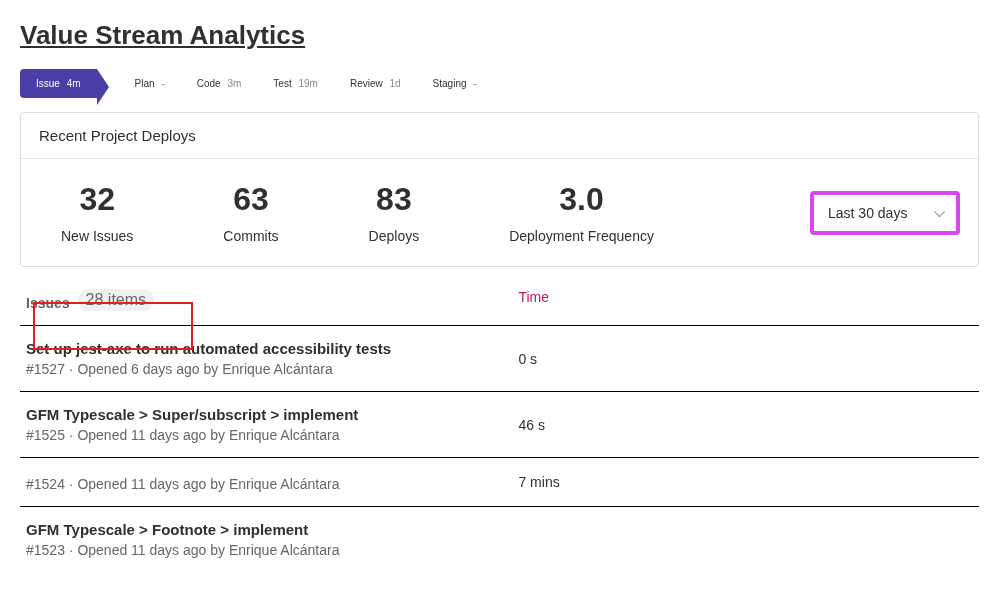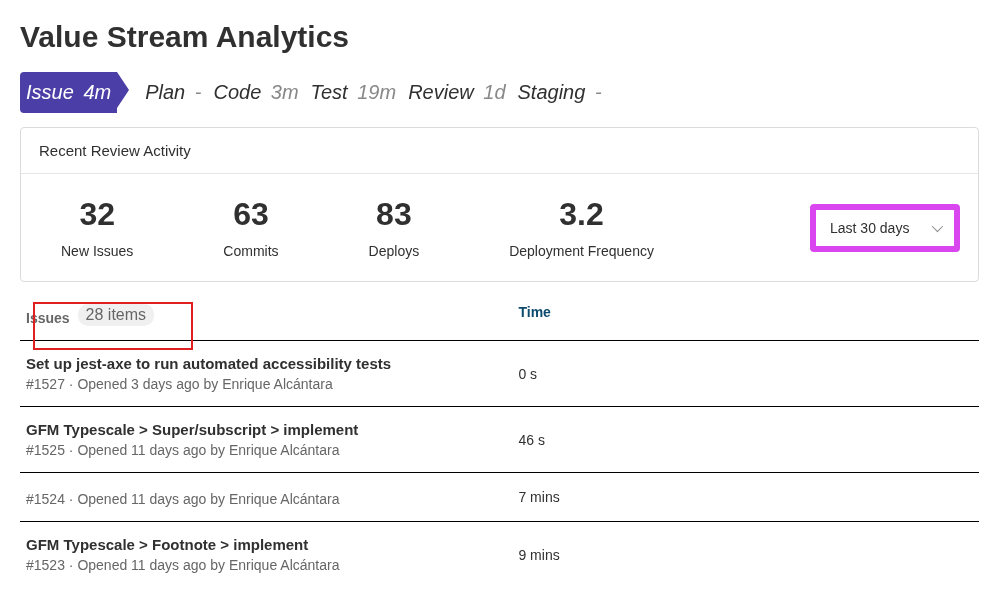--- a/index.html
+++ b/index.html
@@ -10,7 +10,7 @@
       padding: 20px;
       font-size: 14px;
     }
-    .page-title { font-size: 30px; font-weight: 600; margin-bottom: 18px; }
+    .page-title { font-size: 26px; font-weight: 600; margin-bottom: 18px; text-decoration: underline; }
     .tabs { display: flex; gap: 0; margin-bottom: 14px; }
     .tab {
       padding: 9px 6px;

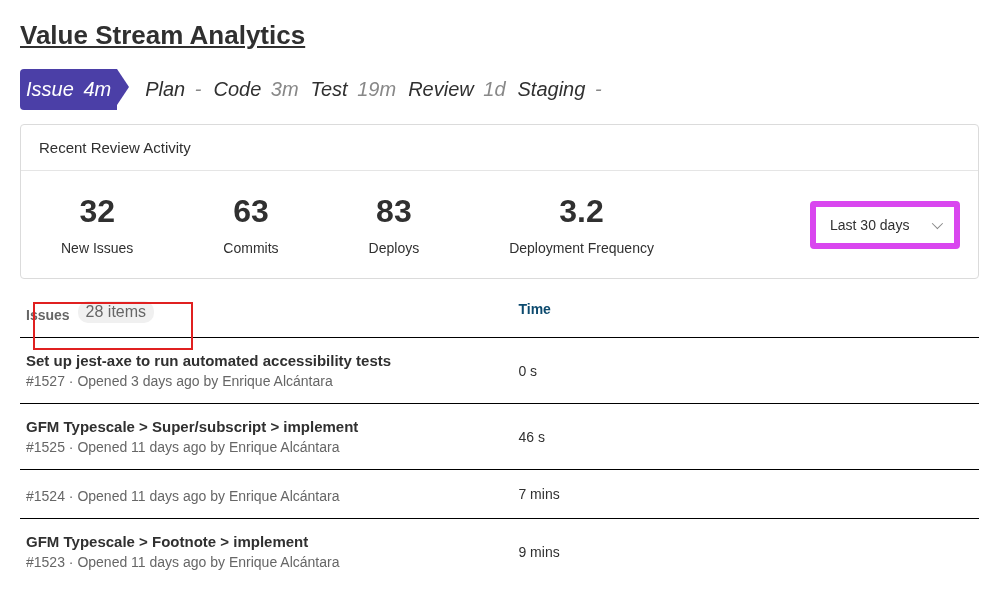--- a/index.html
+++ b/index.html
@@ -13,14 +13,13 @@
     .page-title { font-size: 26px; font-weight: 600; margin-bottom: 18px; text-decoration: underline; }
     .tabs { display: flex; gap: 0; margin-bottom: 14px; }
     .tab {
-      padding: 9px 6px;
-      font-size: 20px;
+      padding: 9px 16px;
+      font-size: 10px;
       cursor: pointer;
       color: #303030;
       position: relative;
       border: none;
       background: none;
-      font-style: italic;
     }
     .tab.active {
       background: #4b3fa7;

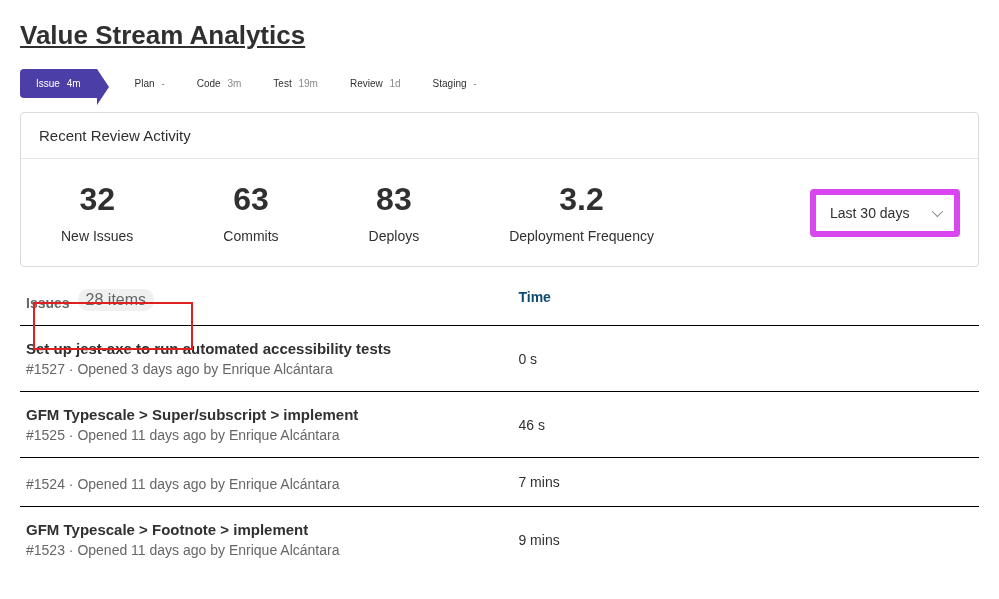--- a/index.html
+++ b/index.html
@@ -158,7 +158,7 @@
   </div>
 
   <div class="panel">
-    <div class="panel-header">Recent Review Activity</div>
+    <div class="panel-header">Recent Project Deploys</div>
     <div class="metrics-row">
       <div class="metric">
         <div class="value">32</div>

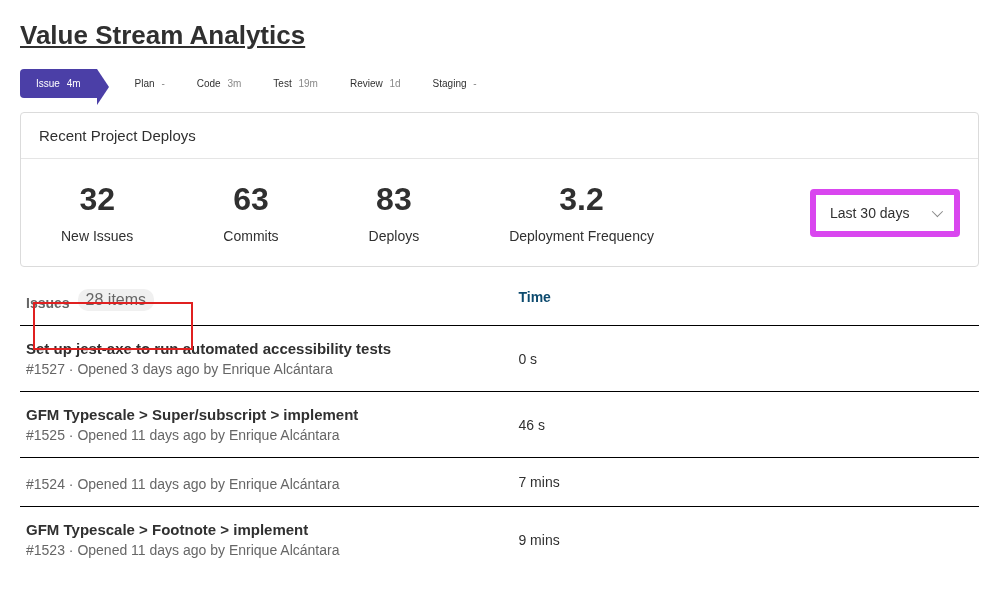--- a/index.html
+++ b/index.html
@@ -173,7 +173,7 @@
         <div class="label">Deploys</div>
       </div>
       <div class="metric">
-        <div class="value">3.2</div>
+        <div class="value">3.0</div>
         <div class="label">Deployment Frequency</div>
       </div>
       <div class="date-select">

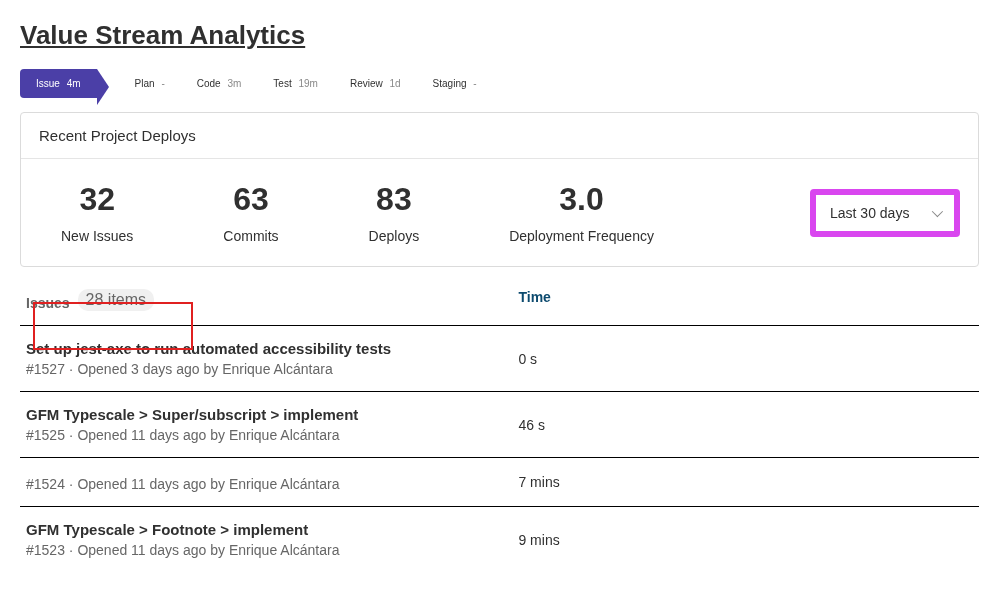--- a/index.html
+++ b/index.html
@@ -63,7 +63,7 @@
       display: flex;
       align-items: center;
       gap: 12px;
-      border: 6px solid #d946ef;
+      border: 4px solid #d946ef;
       border-radius: 4px;
       padding: 10px 14px;
       cursor: pointer;

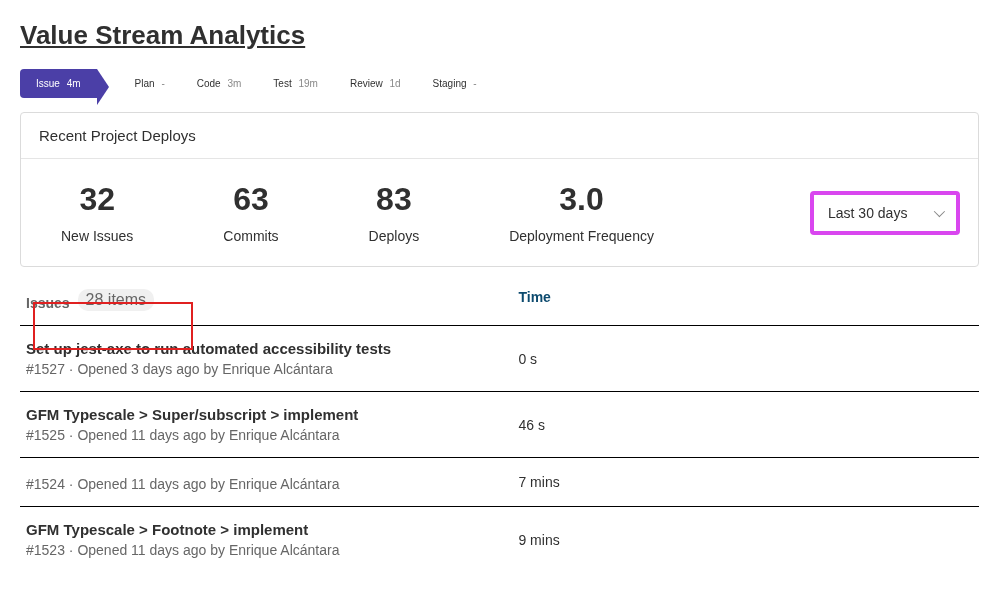--- a/index.html
+++ b/index.html
@@ -92,8 +92,8 @@
     }
     .list-header .col-right {
       flex: 1;
-      font-weight: 700;
-      color: #0c4a6e;
+      font-weight: 400;
+      color: #be185d;
     }
     .count-badge {
       background: #f0f0f0;

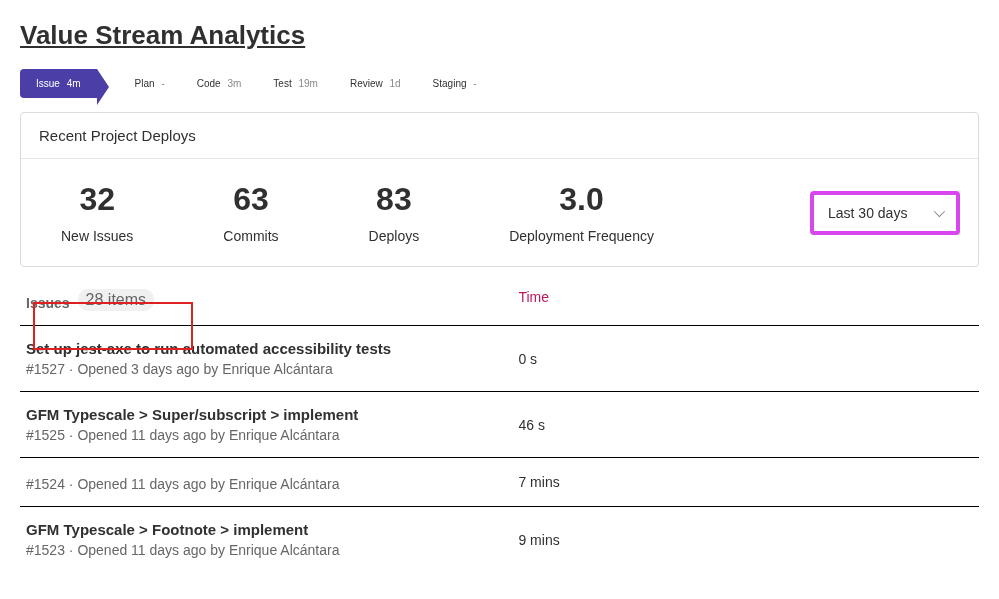--- a/index.html
+++ b/index.html
@@ -198,7 +198,7 @@
       <div class="issue-left">
         <div class="issue-title">Set up jest-axe to run automated accessibility tests</div>
         <div class="issue-meta">
-          <span>#1527</span> · Opened <span>3 days ago</span> by <span>Enrique Alcántara</span>
+          <span>#1527</span> · Opened <span>6 days ago</span> by <span>Enrique Alcántara</span>
         </div>
       </div>
       <div class="issue-right">0 s</div>

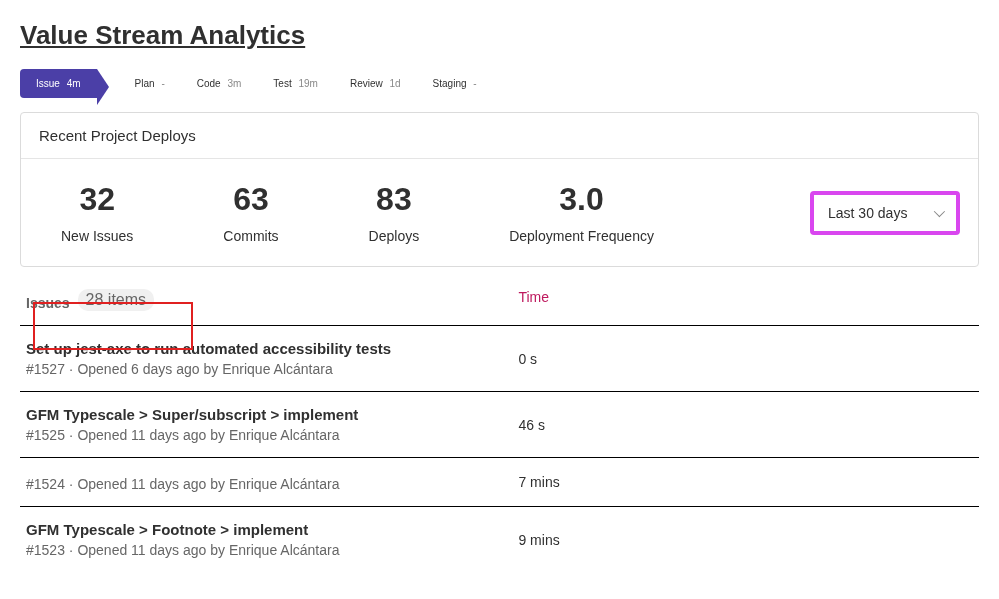--- a/index.html
+++ b/index.html
@@ -230,7 +230,6 @@
           <span>#1523</span> · Opened <span>11 days ago</span> by <span>Enrique Alcántara</span>
         </div>
       </div>
-      <div class="issue-right">9 mins</div>
     </div>
   </div>
 </div>

